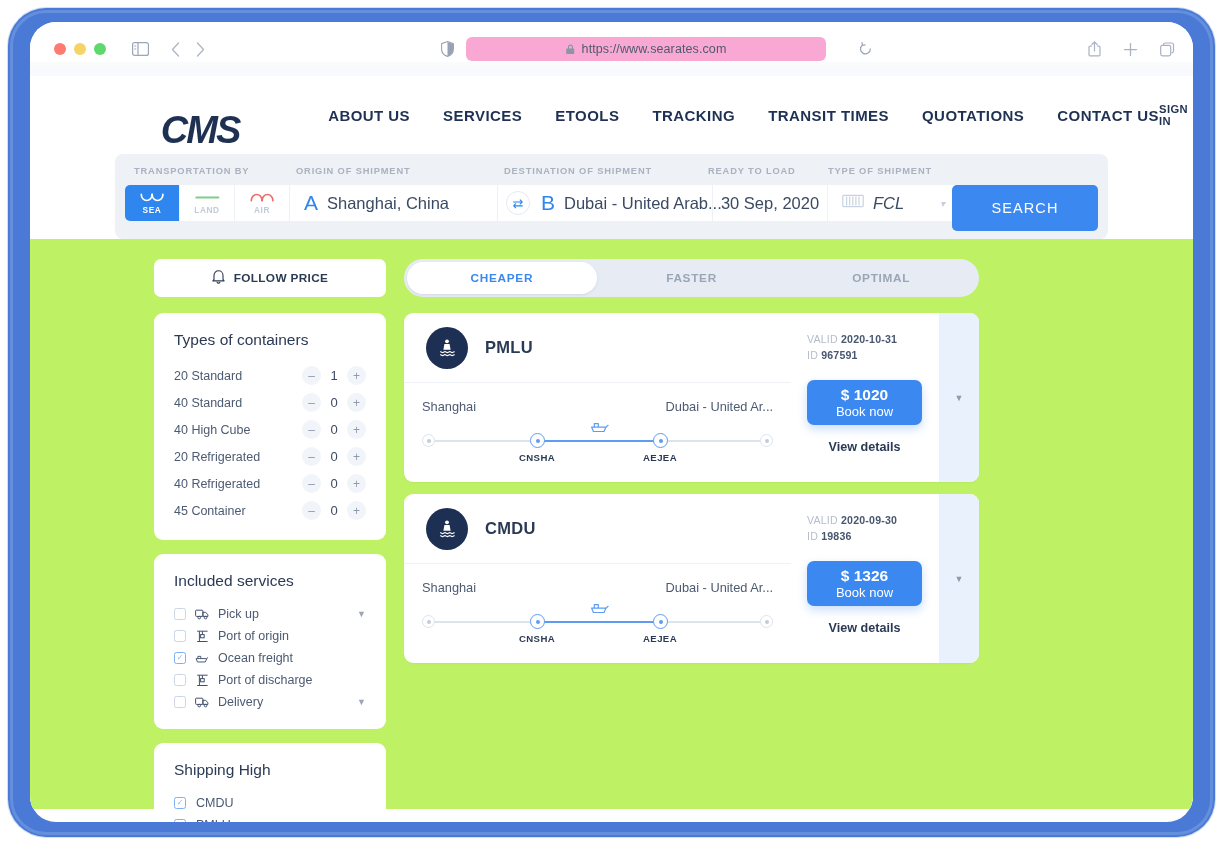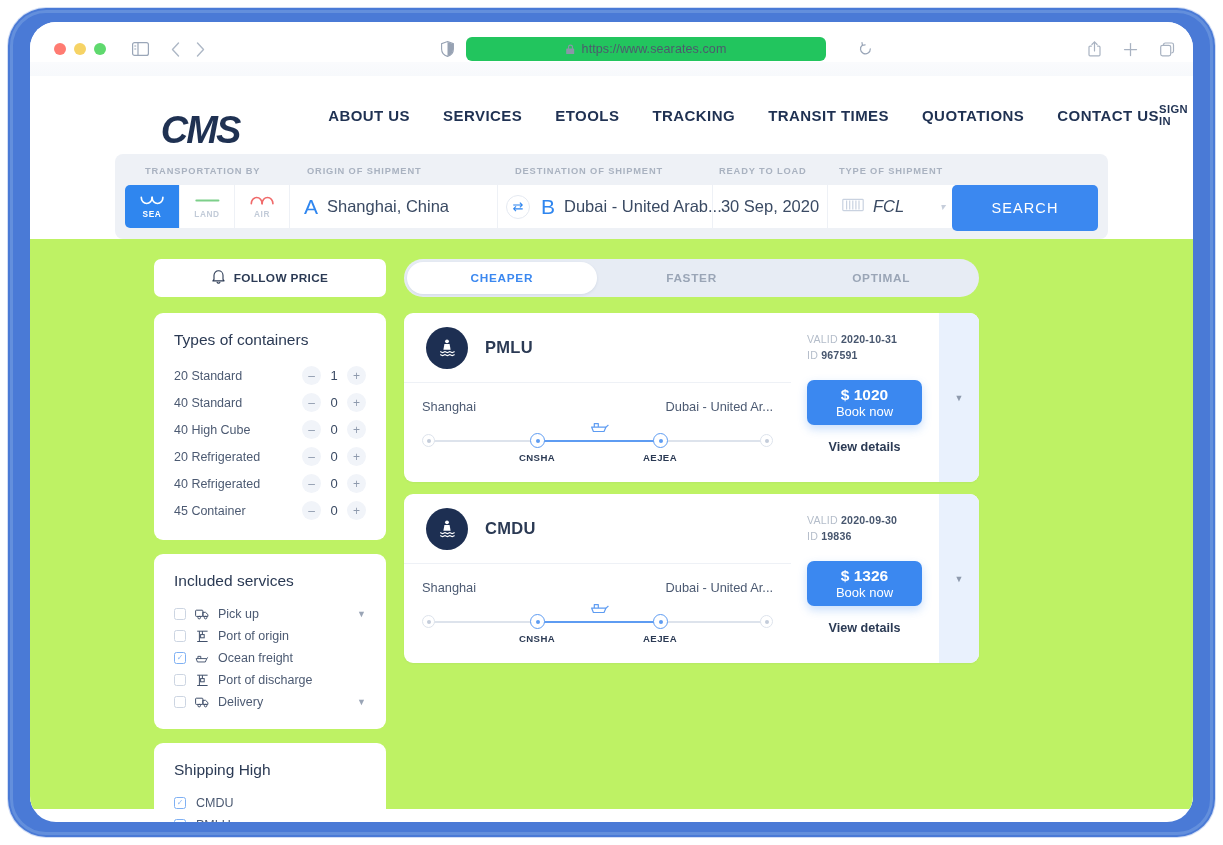--- a/index.html
+++ b/index.html
@@ -61,7 +61,7 @@
   .urlbar {
     margin-left: 12px;
     width: 360px; height: 24px;
-    background: #22c55e;
+    background: #f9a8d4;
     border-radius: 6px;
     display: flex; align-items: center; justify-content: center;
     gap: 7px;

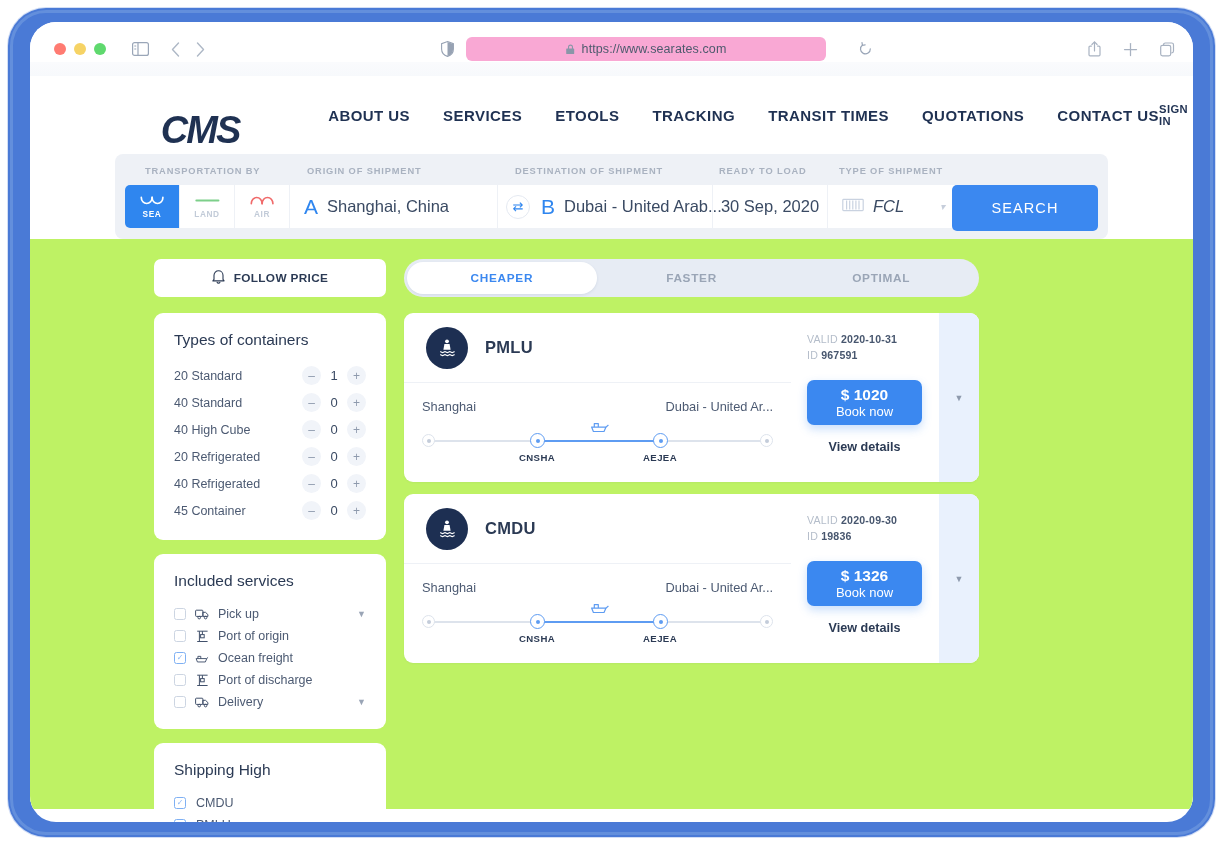--- a/index.html
+++ b/index.html
@@ -112,7 +112,7 @@
     border-radius: 8px;
     position: relative;
   }
-  .sb-labels { position:absolute; top:12px; left:16px; right:0; height:16px; }
+  .sb-labels { position:absolute; top:12px; left:5px; right:0; height:16px; }
   .sb-labels span {
     position:absolute; font-size:9.3px; letter-spacing:.85px;
     color:#a9b2c0; font-weight:600; white-space:nowrap;

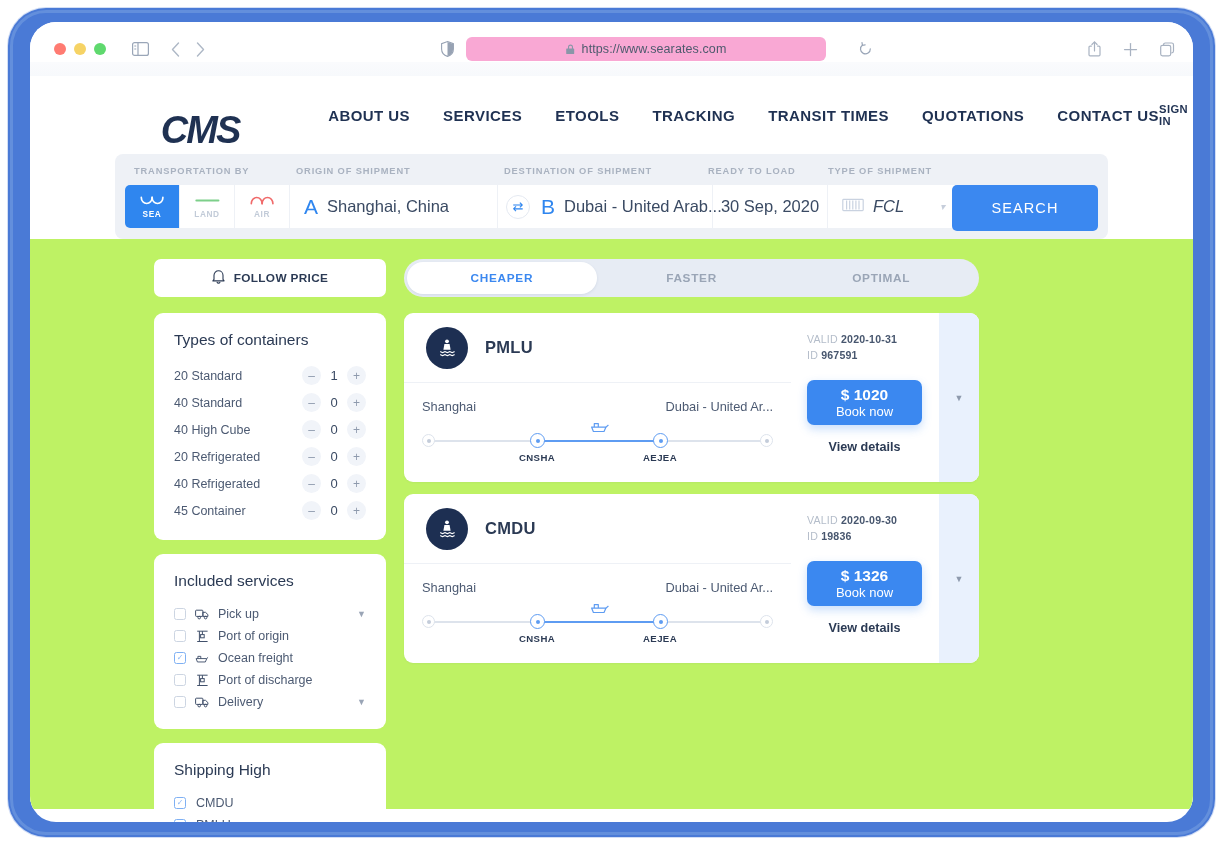--- a/index.html
+++ b/index.html
@@ -119,7 +119,7 @@
   }
   .sb-fields {
     position:absolute; top:31px; left:10px;
-    display:flex; height:43px;
+    display:flex; height:36px;
     background:#fff; border-radius:5px; overflow:hidden;text-align:center;
   }
   .mode {

